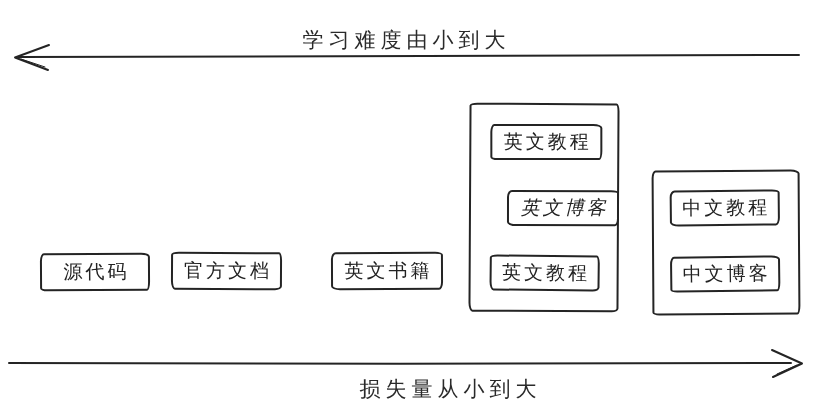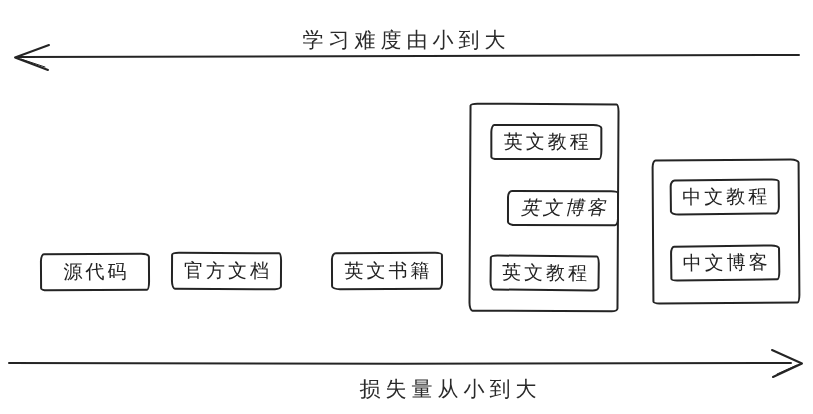--- a/index.html
+++ b/index.html
@@ -71,7 +71,7 @@
   .group1 .item2 { left: 36px; top: 85px;  width: 112px; height: 36px; font-style: italic; }
   .group1 .item3 { left: 19px; top: 150px; width: 110px; height: 36px; }
   
-  .group2 { left: 652px; top: 159px; width: 148px; height: 145px; }
+  .group2 { left: 652px; top: 170px; width: 148px; height: 145px; }
   .group2 .item1 { left: 16px; top: 18px; width: 110px; height: 36px; }
   .group2 .item2 { left: 16px; top: 84px; width: 110px; height: 36px; }
 </style>

